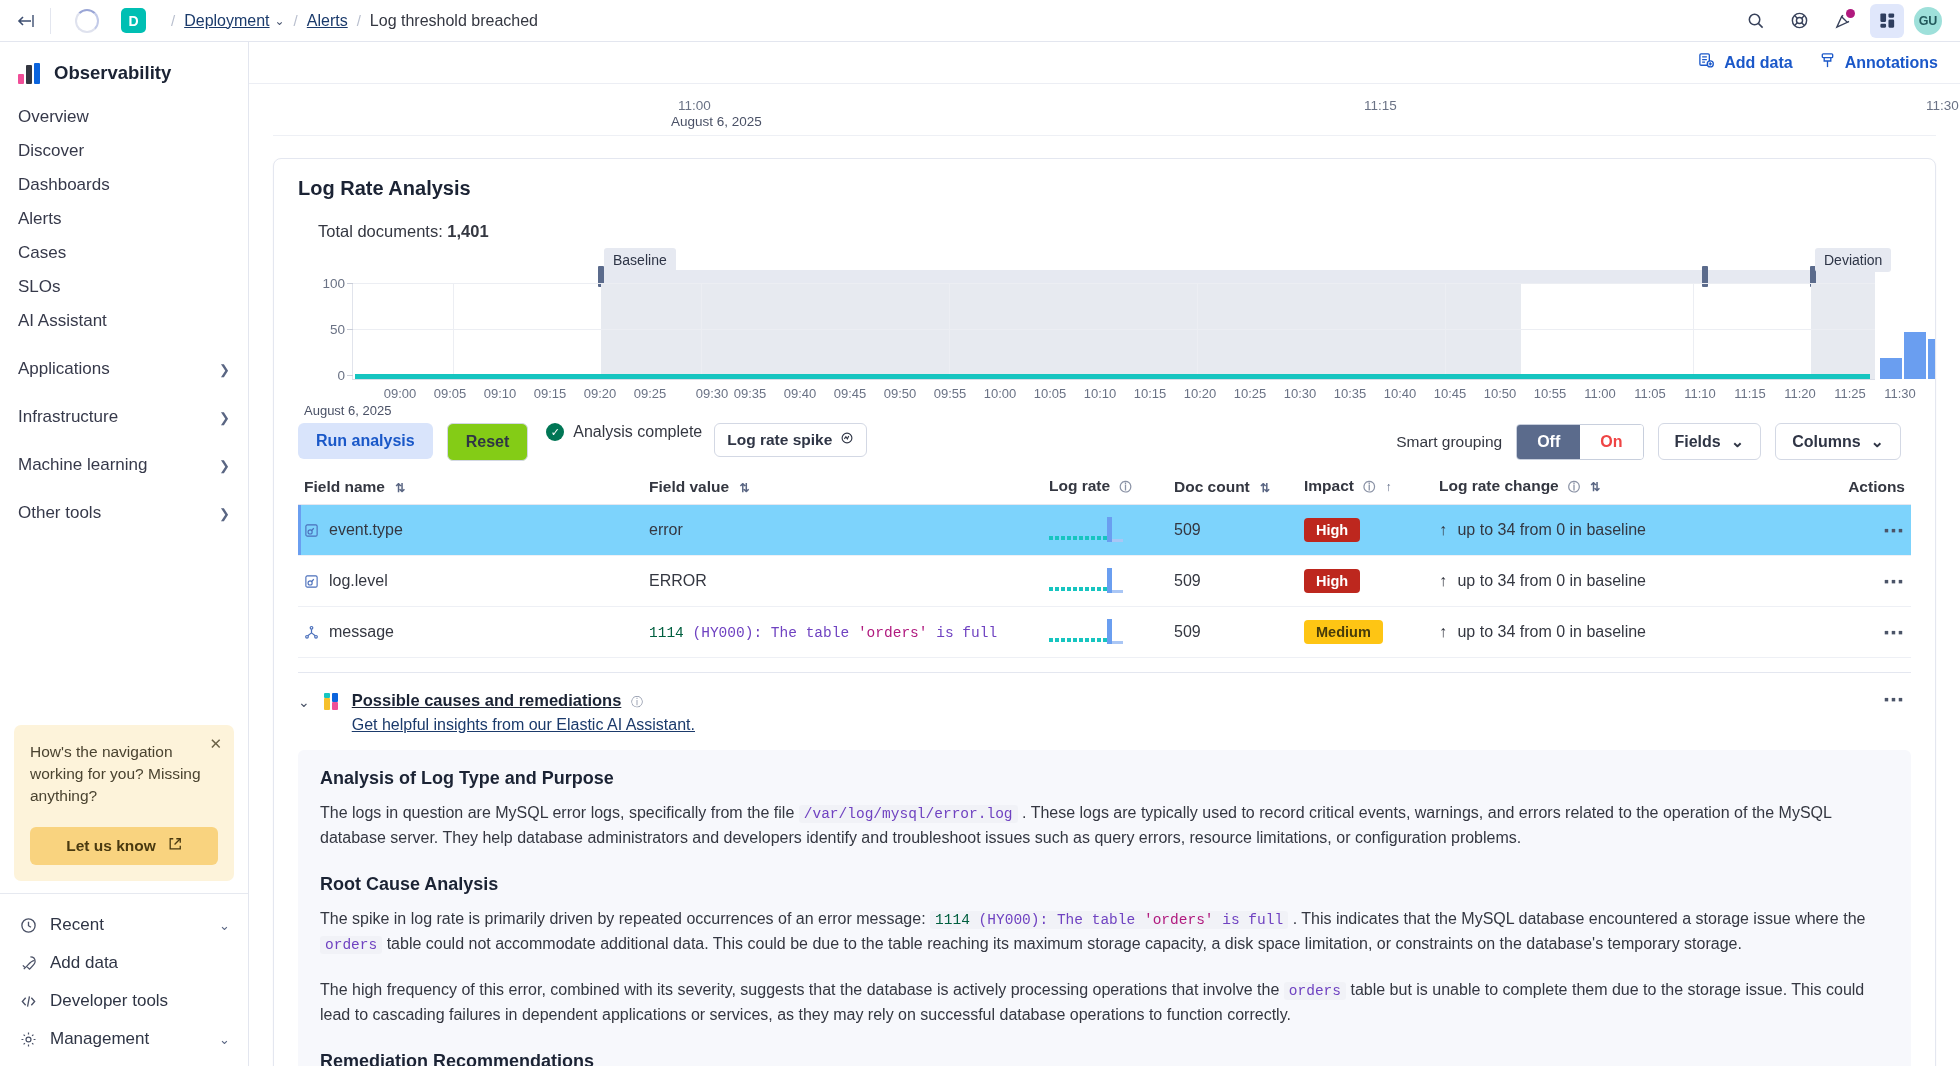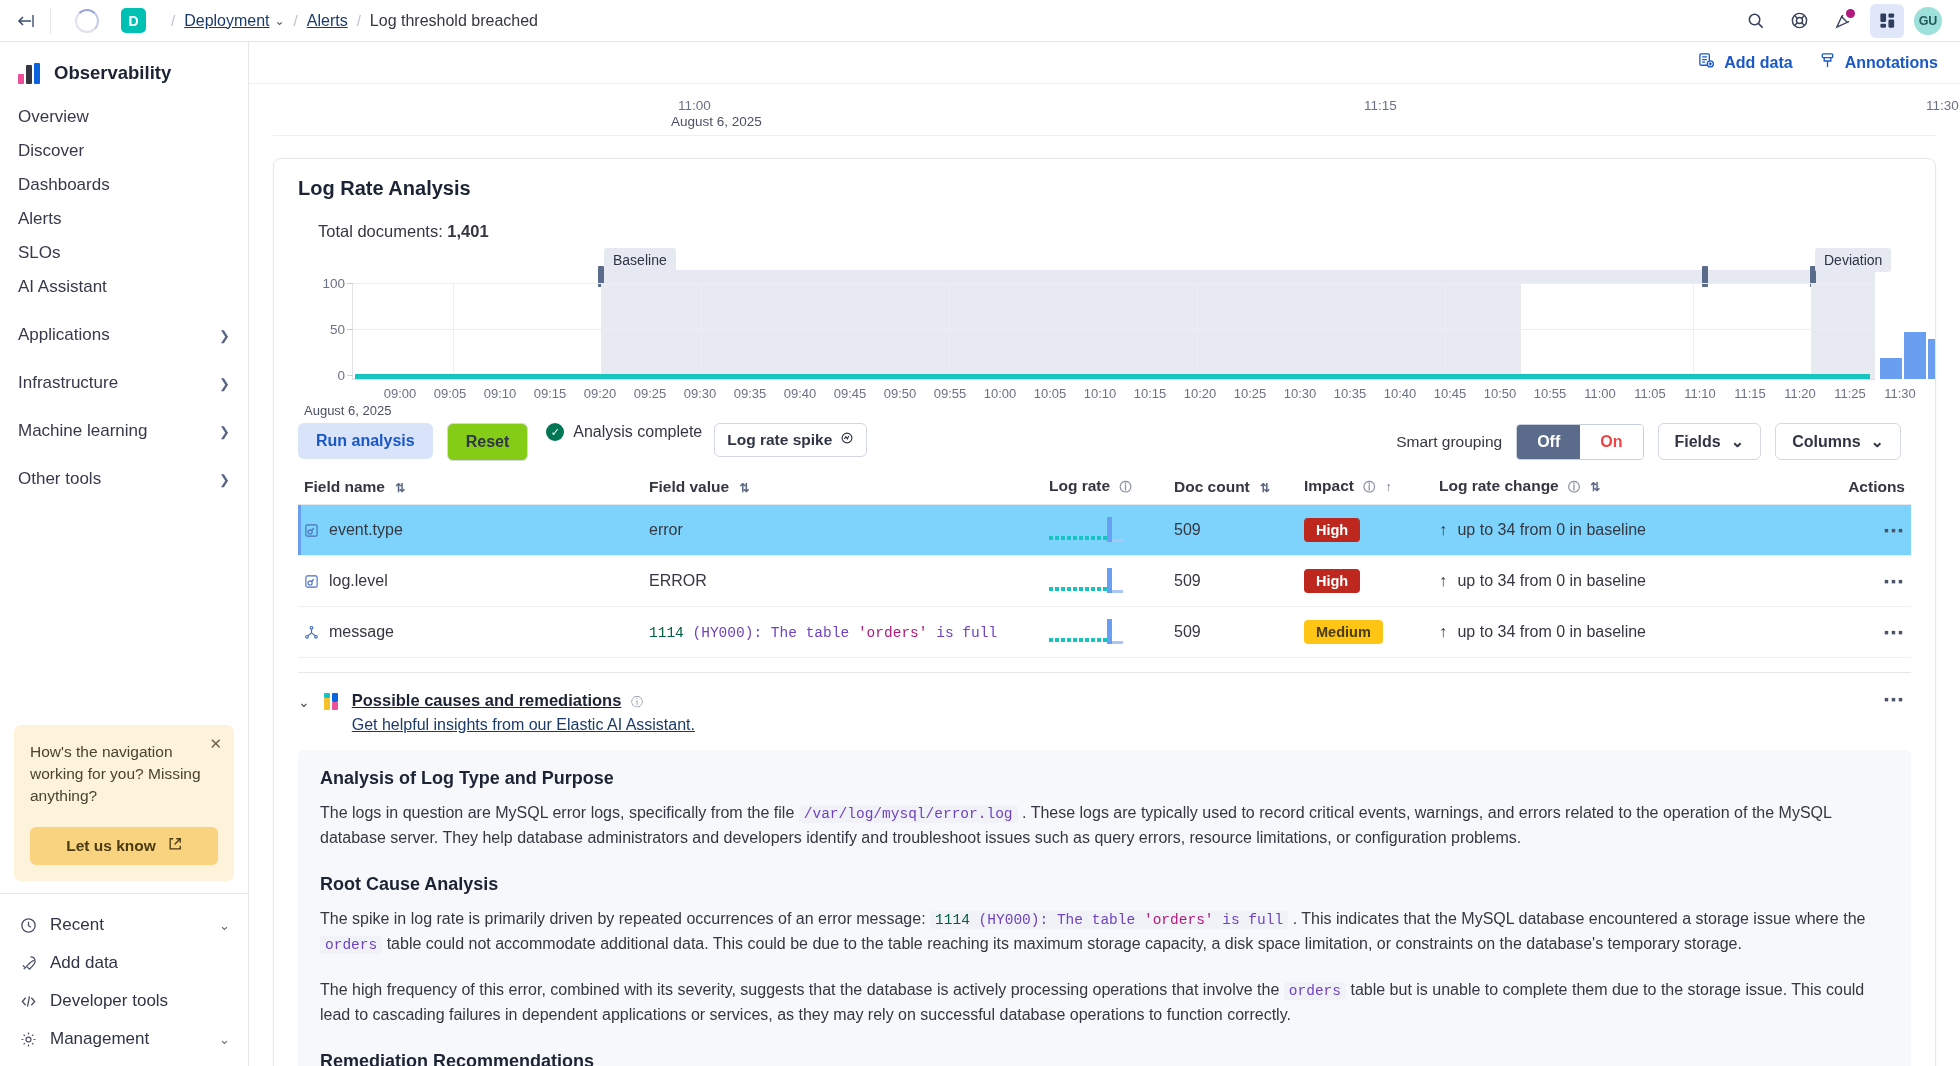--- a/index.html
+++ b/index.html
@@ -303,6 +303,9 @@
         </div>
       <div class="sb-item">
         <span>Alerts</span>
+        </div>
+      <div class="sb-item">
+        <span>Cases</span>
         </div>
       <div class="sb-item">
         <span>SLOs</span>

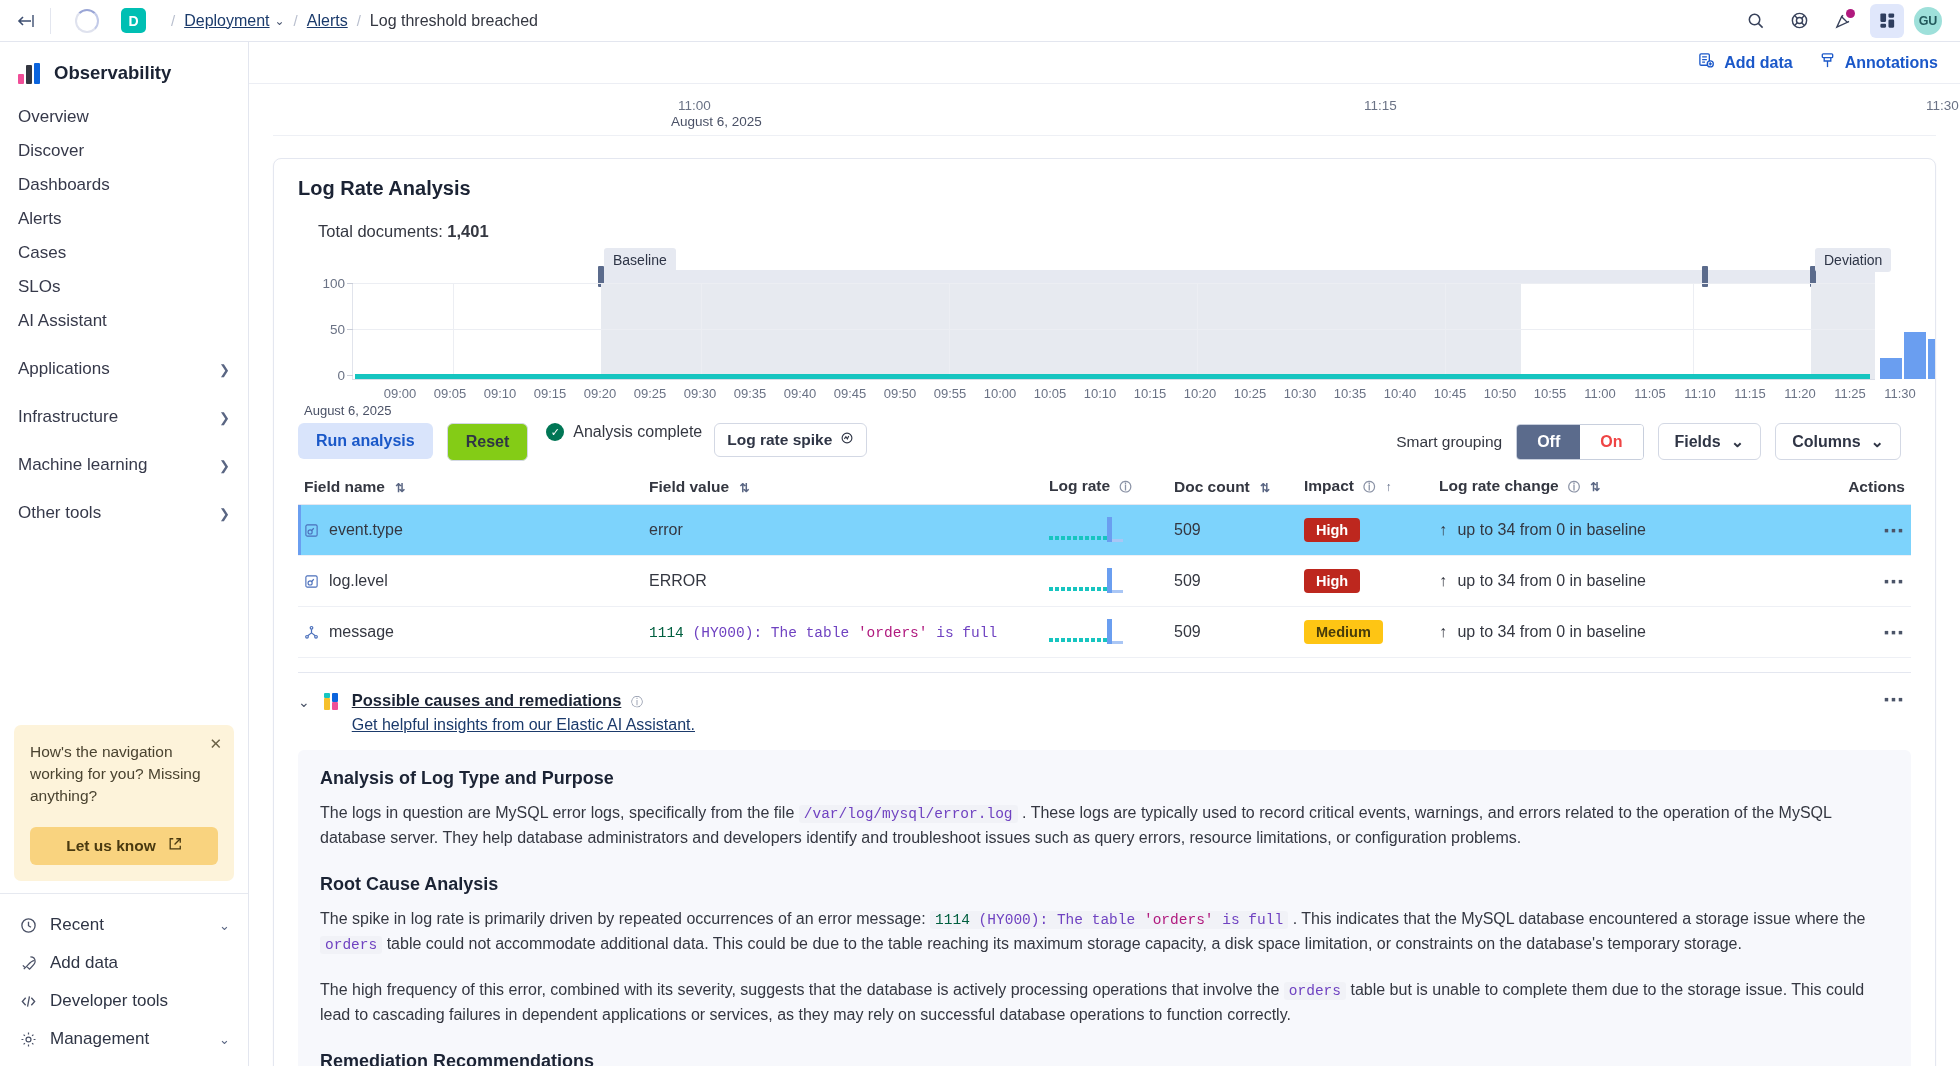--- a/index.html
+++ b/index.html
@@ -483,7 +483,7 @@
               <span class="xt" style="left:198px">09:15</span>
               <span class="xt" style="left:248px">09:20</span>
               <span class="xt" style="left:298px">09:25</span>
-              <span class="xt" style="left:348px">09:30</span>
+              <span class="xt" style="left:360px">09:30</span>
               <span class="xt" style="left:398px">09:35</span>
               <span class="xt" style="left:448px">09:40</span>
               <span class="xt" style="left:498px">09:45</span>

